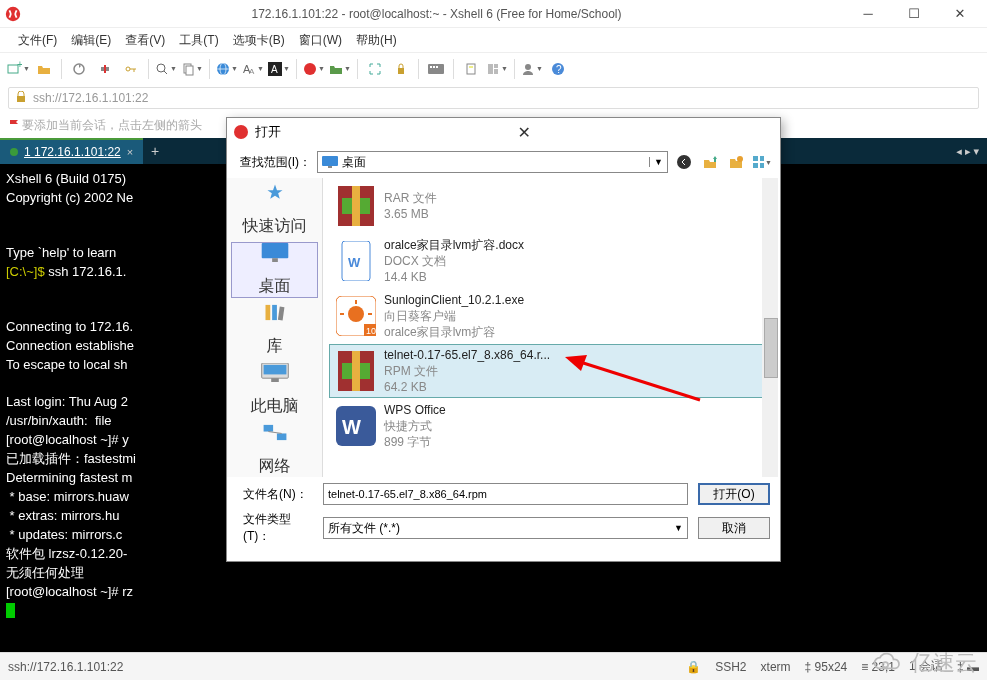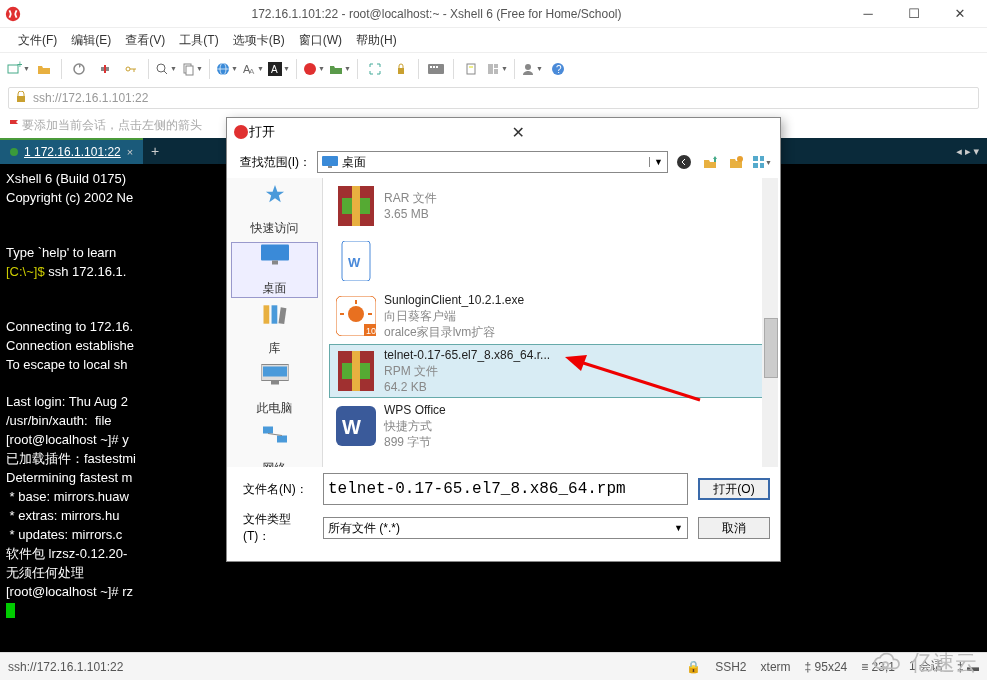--- a/index.html
+++ b/index.html
@@ -53,7 +53,7 @@
     
     .dialog { position: absolute; top: 117px; left: 226px; width: 555px; height: 445px; background: #fff; border: 1px solid #888; box-shadow: 3px 3px 10px rgba(0,0,0,0.3); display: flex; flex-direction: column; }
     .dlg-title { height: 28px; display: flex; align-items: center; padding: 0 6px; font-size: 13px; }
-    .dlg-title span { flex: 1; }
+    .dlg-title span { flex: 1; margin-left: 6px; }
     .dlg-close { font-size: 16px; padding: 0 6px; color: #333; }
     
     .dlg-toolbar { height: 32px; display: flex; align-items: center; padding: 0 8px; gap: 6px; font-size: 12px; }

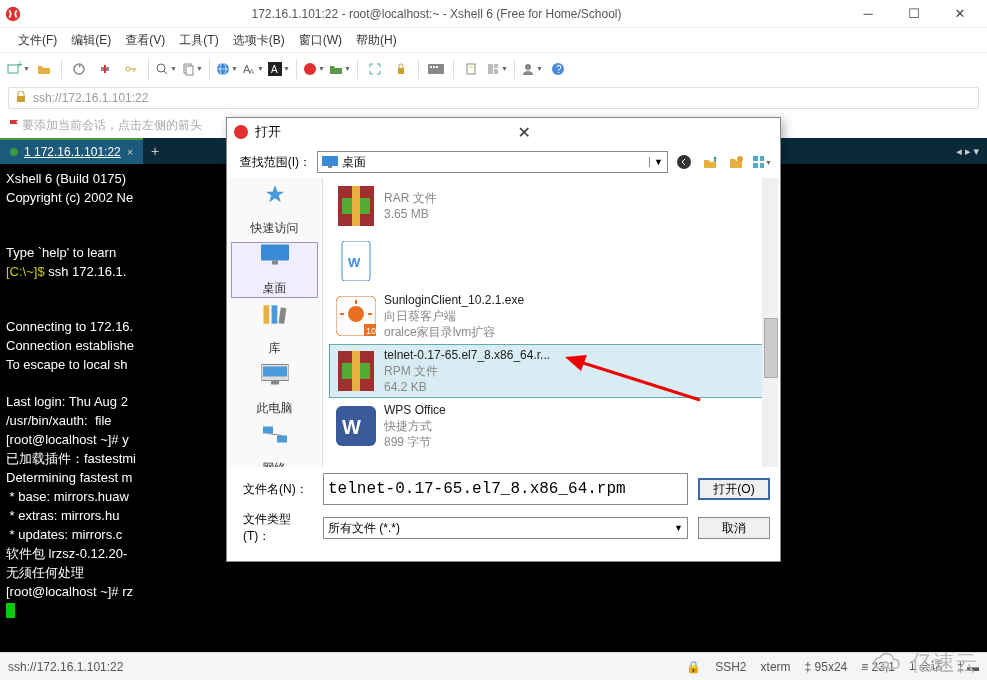--- a/index.html
+++ b/index.html
@@ -66,7 +66,7 @@
     
     .dlg-body { flex: 1; display: flex; overflow: hidden; }
     .places { width: 96px; background: #f9f9f9; border-right: 1px solid #ddd; padding: 4px; }
-    .place { height: 56px; display: flex; flex-direction: column; align-items: center; justify-content: center; font-size: 12px; color: #333; gap: 14px; margin-bottom: 4px; border: 1px solid transparent; text-align: right; }
+    .place { height: 56px; display: flex; flex-direction: column; align-items: center; justify-content: center; font-size: 16px; color: #333; gap: 14px; margin-bottom: 4px; border: 1px solid transparent; text-align: right; }
     .place.selected { border: 1px solid #99c; background: #eef; }
     .place-icon { width: 28px; height: 24px; }
     

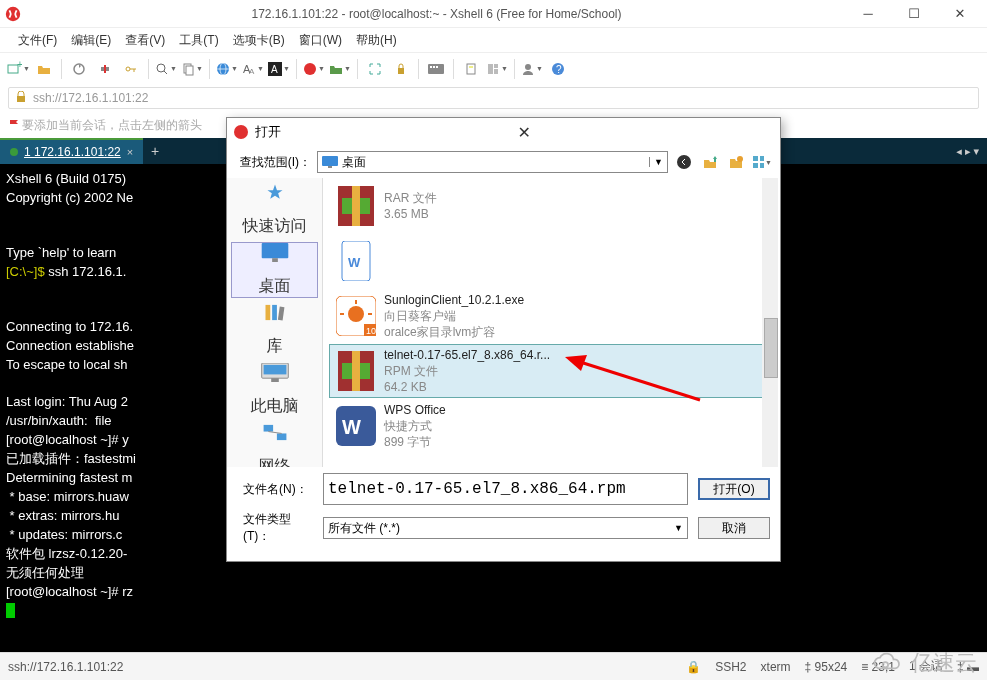--- a/index.html
+++ b/index.html
@@ -446,6 +446,11 @@
               <text x="10" y="26" font-size="13" fill="#4a8ada" font-weight="bold">W</text>
             </svg>
           </div>
+        <div class="file-info">
+          <span class="file-name">oralce家目录lvm扩容.docx</span>
+          <span class="file-meta">DOCX 文档</span>
+          <span class="file-meta">14.4 KB</span>
+        </div>
       </div>
       <div class="file-item">
         <div class="file-icon">

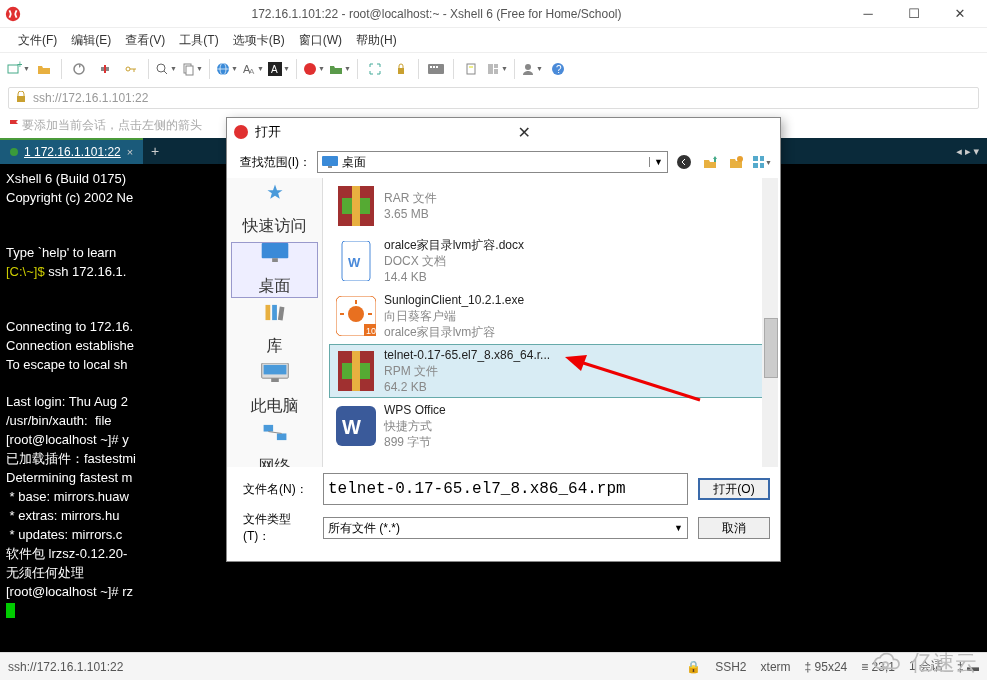--- a/index.html
+++ b/index.html
@@ -83,7 +83,7 @@
     .dlg-footer { padding: 6px 10px 10px 10px; font-size: 12px; }
     .dlg-row { display: flex; align-items: center; gap: 10px; margin-bottom: 6px; }
     .dlg-row-label { width: 76px; text-align: left; padding-left: 6px; }
-    .dlg-input { flex: 1; height: 32px; border: 1px solid #888; padding: 0 4px; font-family: Liberation Mono, monospace; font-size: 16px; }
+    .dlg-input { flex: 1; height: 22px; border: 1px solid #888; padding: 0 4px; font-family: Liberation Sans, sans-serif; font-size: 11px; }
     .dlg-select { flex: 1; height: 22px; border: 1px solid #888; padding: 0 4px; display: flex; align-items: center; font-family: "SimSun", monospace; font-size: 12px; }
     .dlg-btn { width: 72px; height: 22px; border: 1px solid #888; background: #f0f0f0; font-size: 12px; }
     .dlg-btn.primary { border: 2px solid #3a6aaa; }

